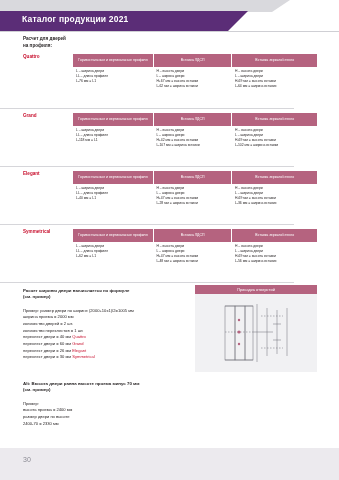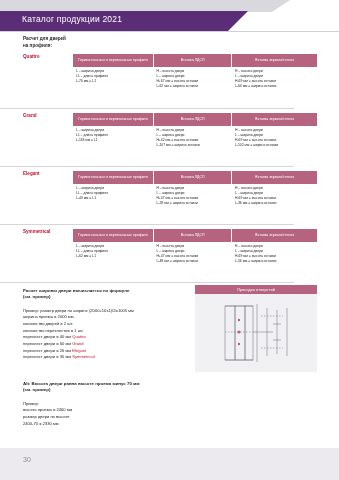--- a/index.html
+++ b/index.html
@@ -13,7 +13,7 @@
   }
 
   
-  .header{position:absolute;top:0;left:0;width:339px;height:31px;}
+  .header{position:absolute;top:0;left:0;width:339px;height:31px;font-weight:bold;}
   .hdr-grey{
     position:absolute;top:0;left:0;width:290px;height:12px;
     background:#d9d9dd;

